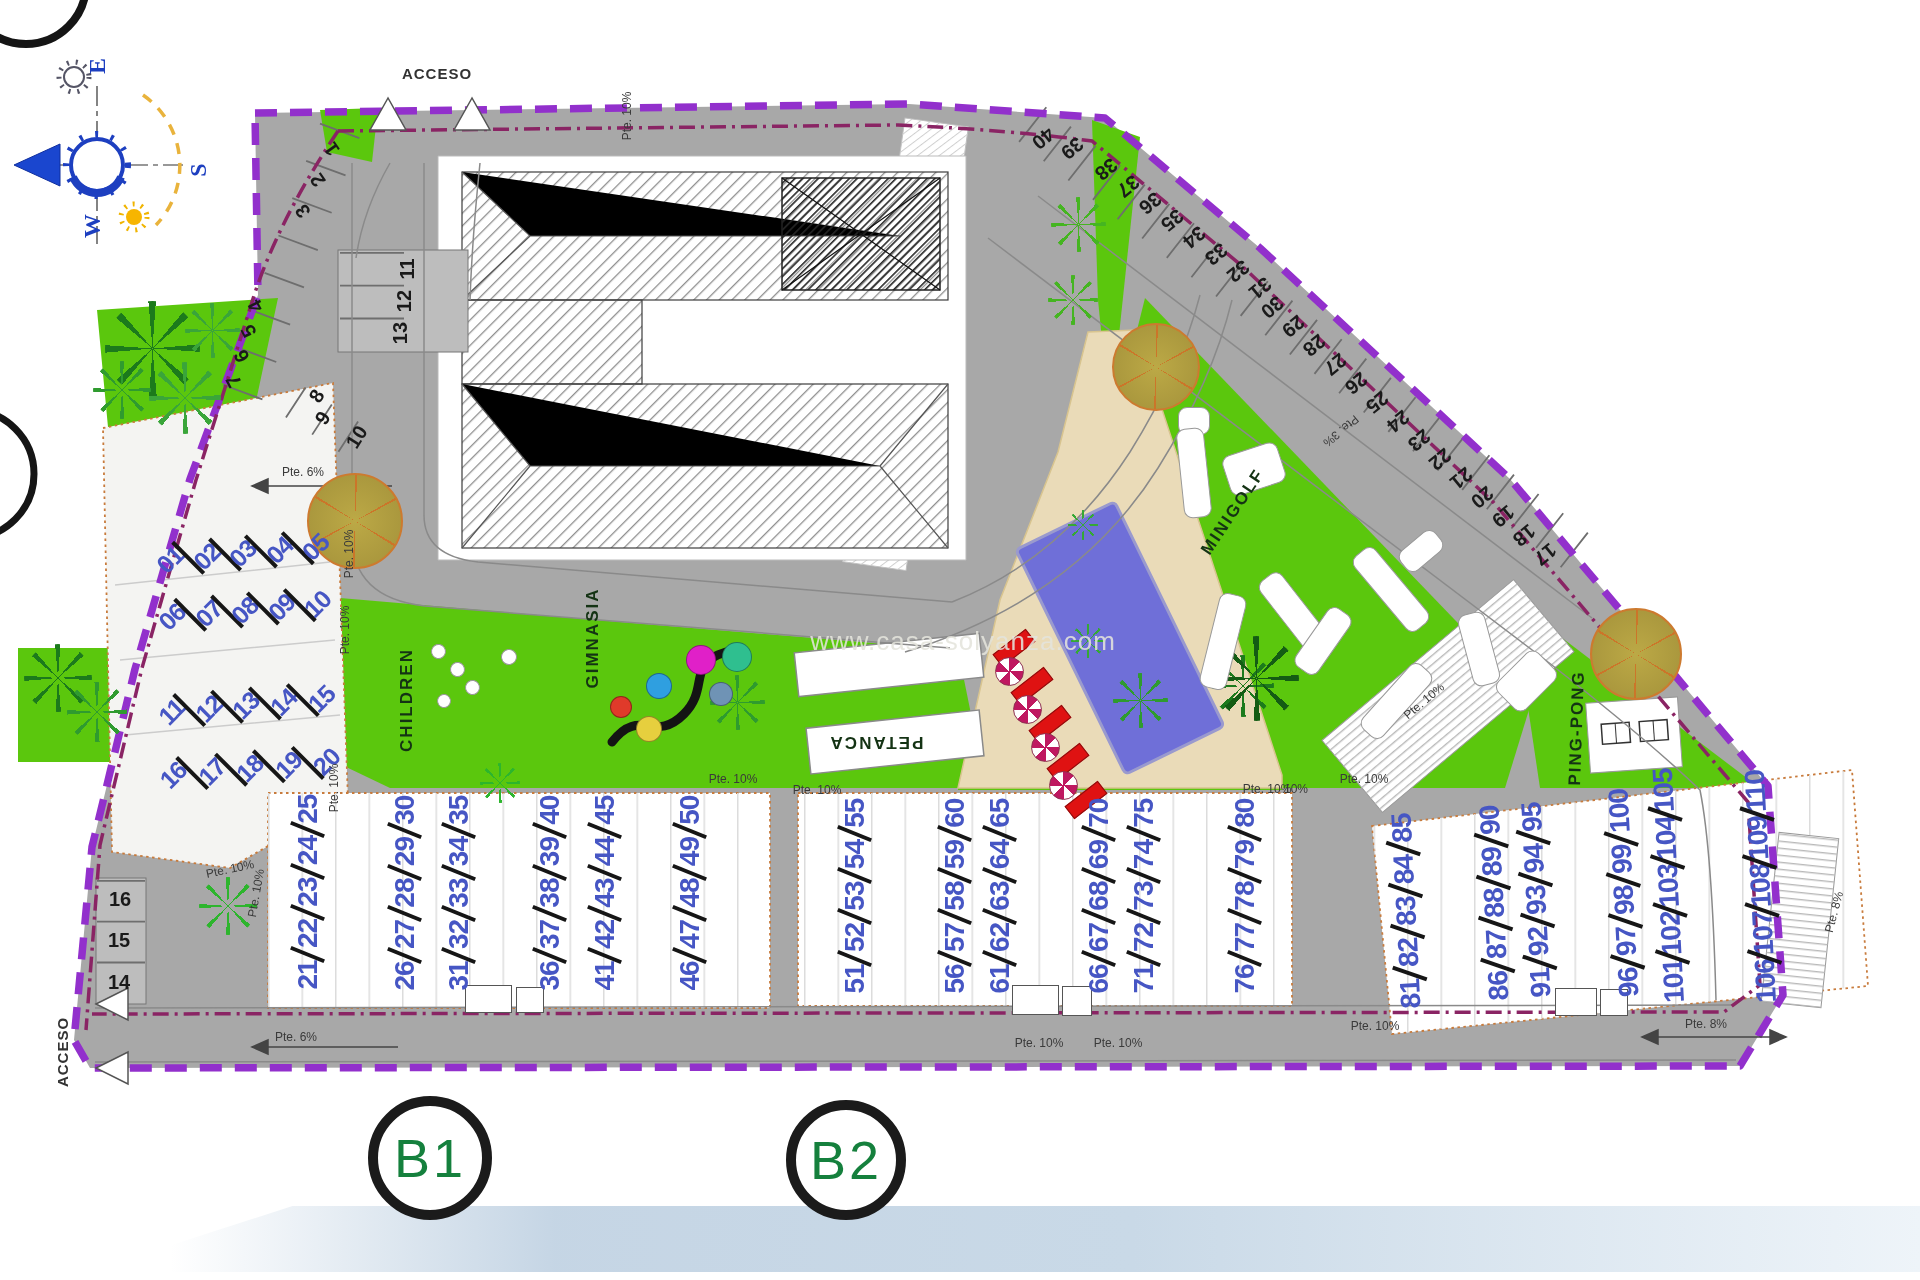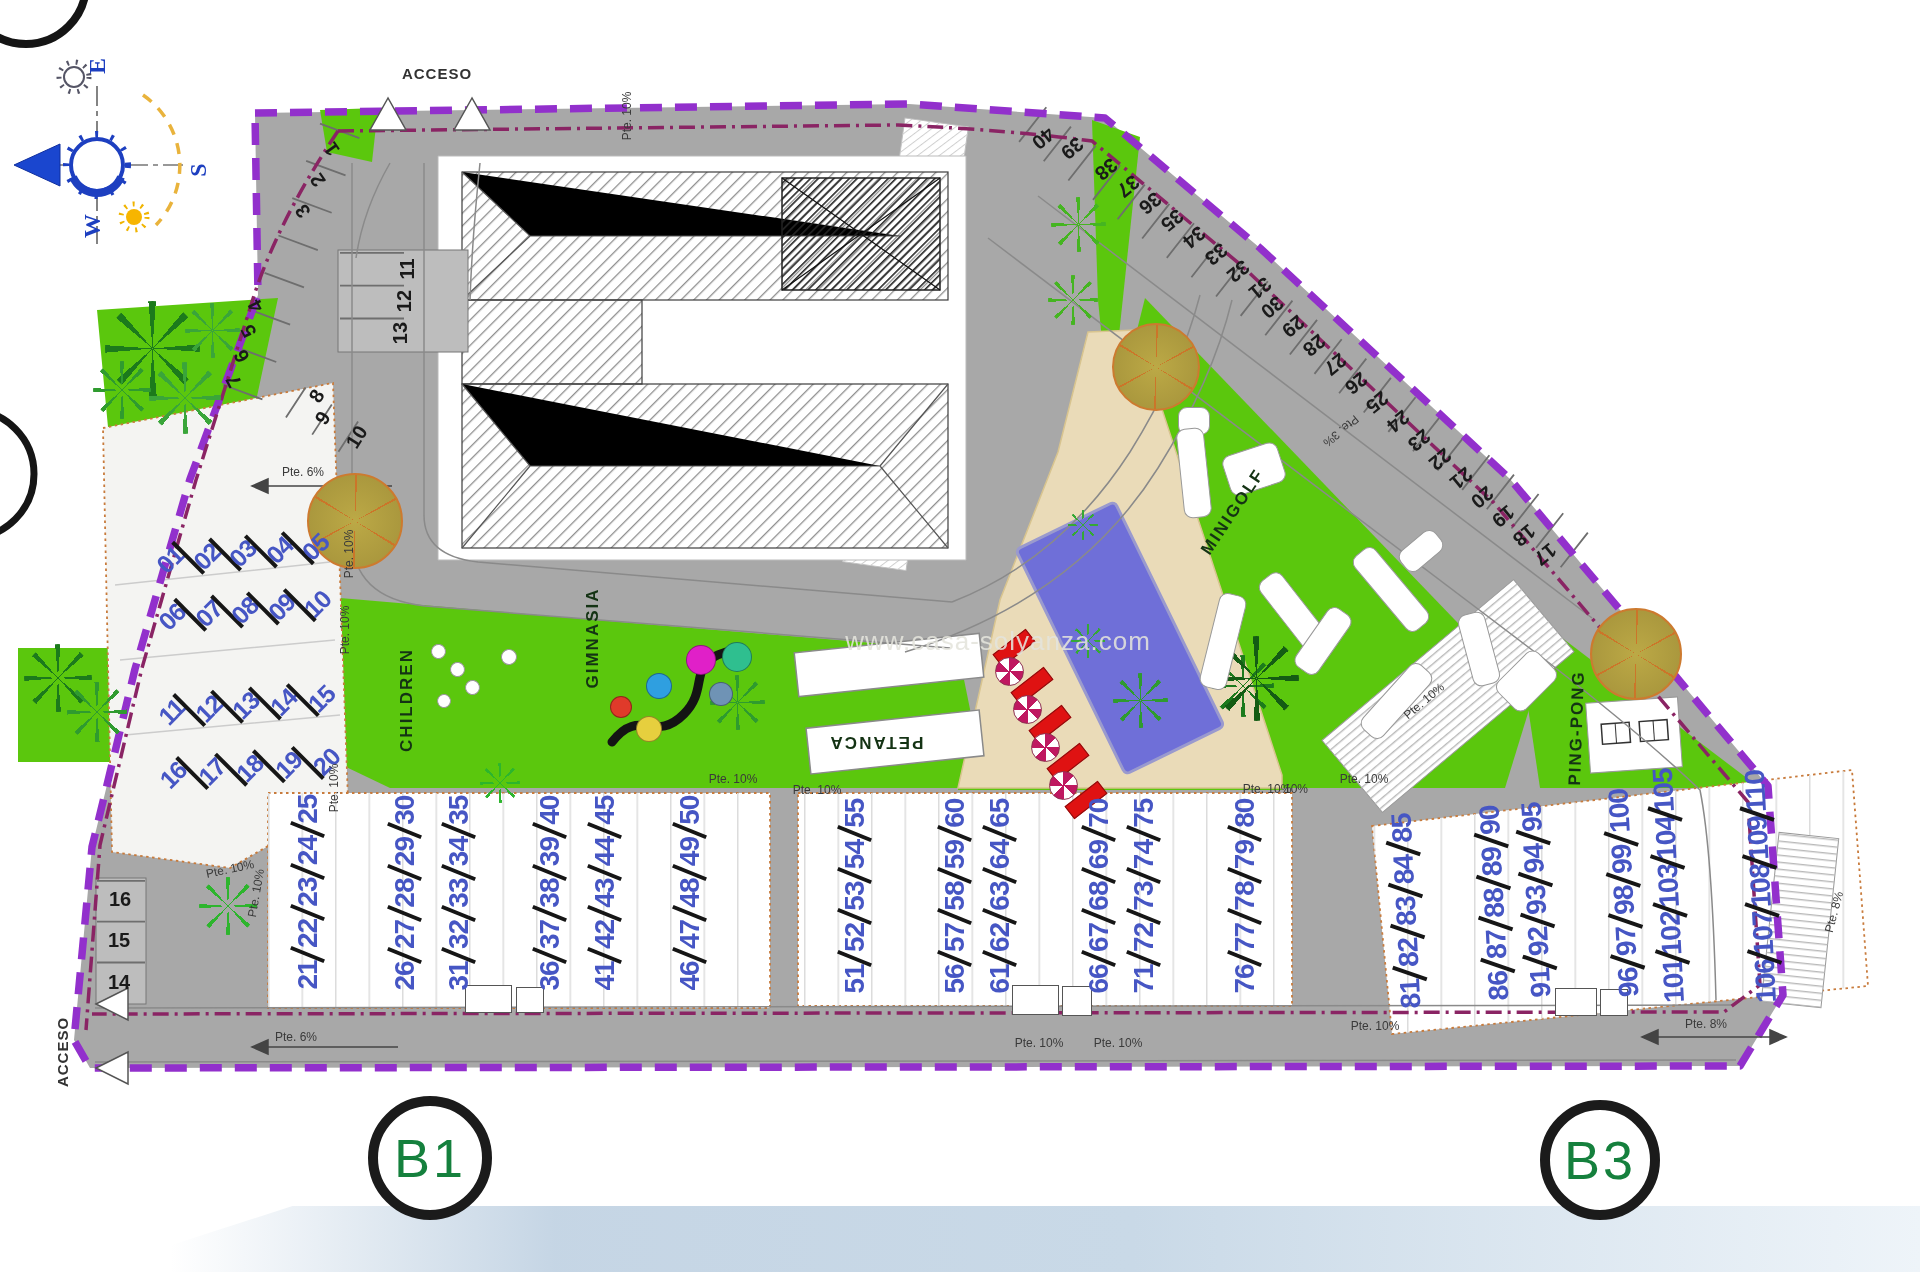--- a/index.html
+++ b/index.html
@@ -207,7 +207,7 @@
 
 <div class="gradbar"></div>
 
-<div class="lbl watermark" style="left:998px;top:641px;transform:translate(-50%,-50%);">www.casa-solyanza.com</div>
+<div class="lbl watermark" style="left:963px;top:641px;transform:translate(-50%,-50%);">www.casa-solyanza.com</div>
 
 <div class="lbl access" style="left: 437px; top: 73px; transform: translate(-50%, -50%) rotate(0deg);">ACCESO</div>
     <div class="lbl access" style="left: 62px; top: 1052px; transform: translate(-50%, -50%) rotate(-90deg);">ACCESO</div>

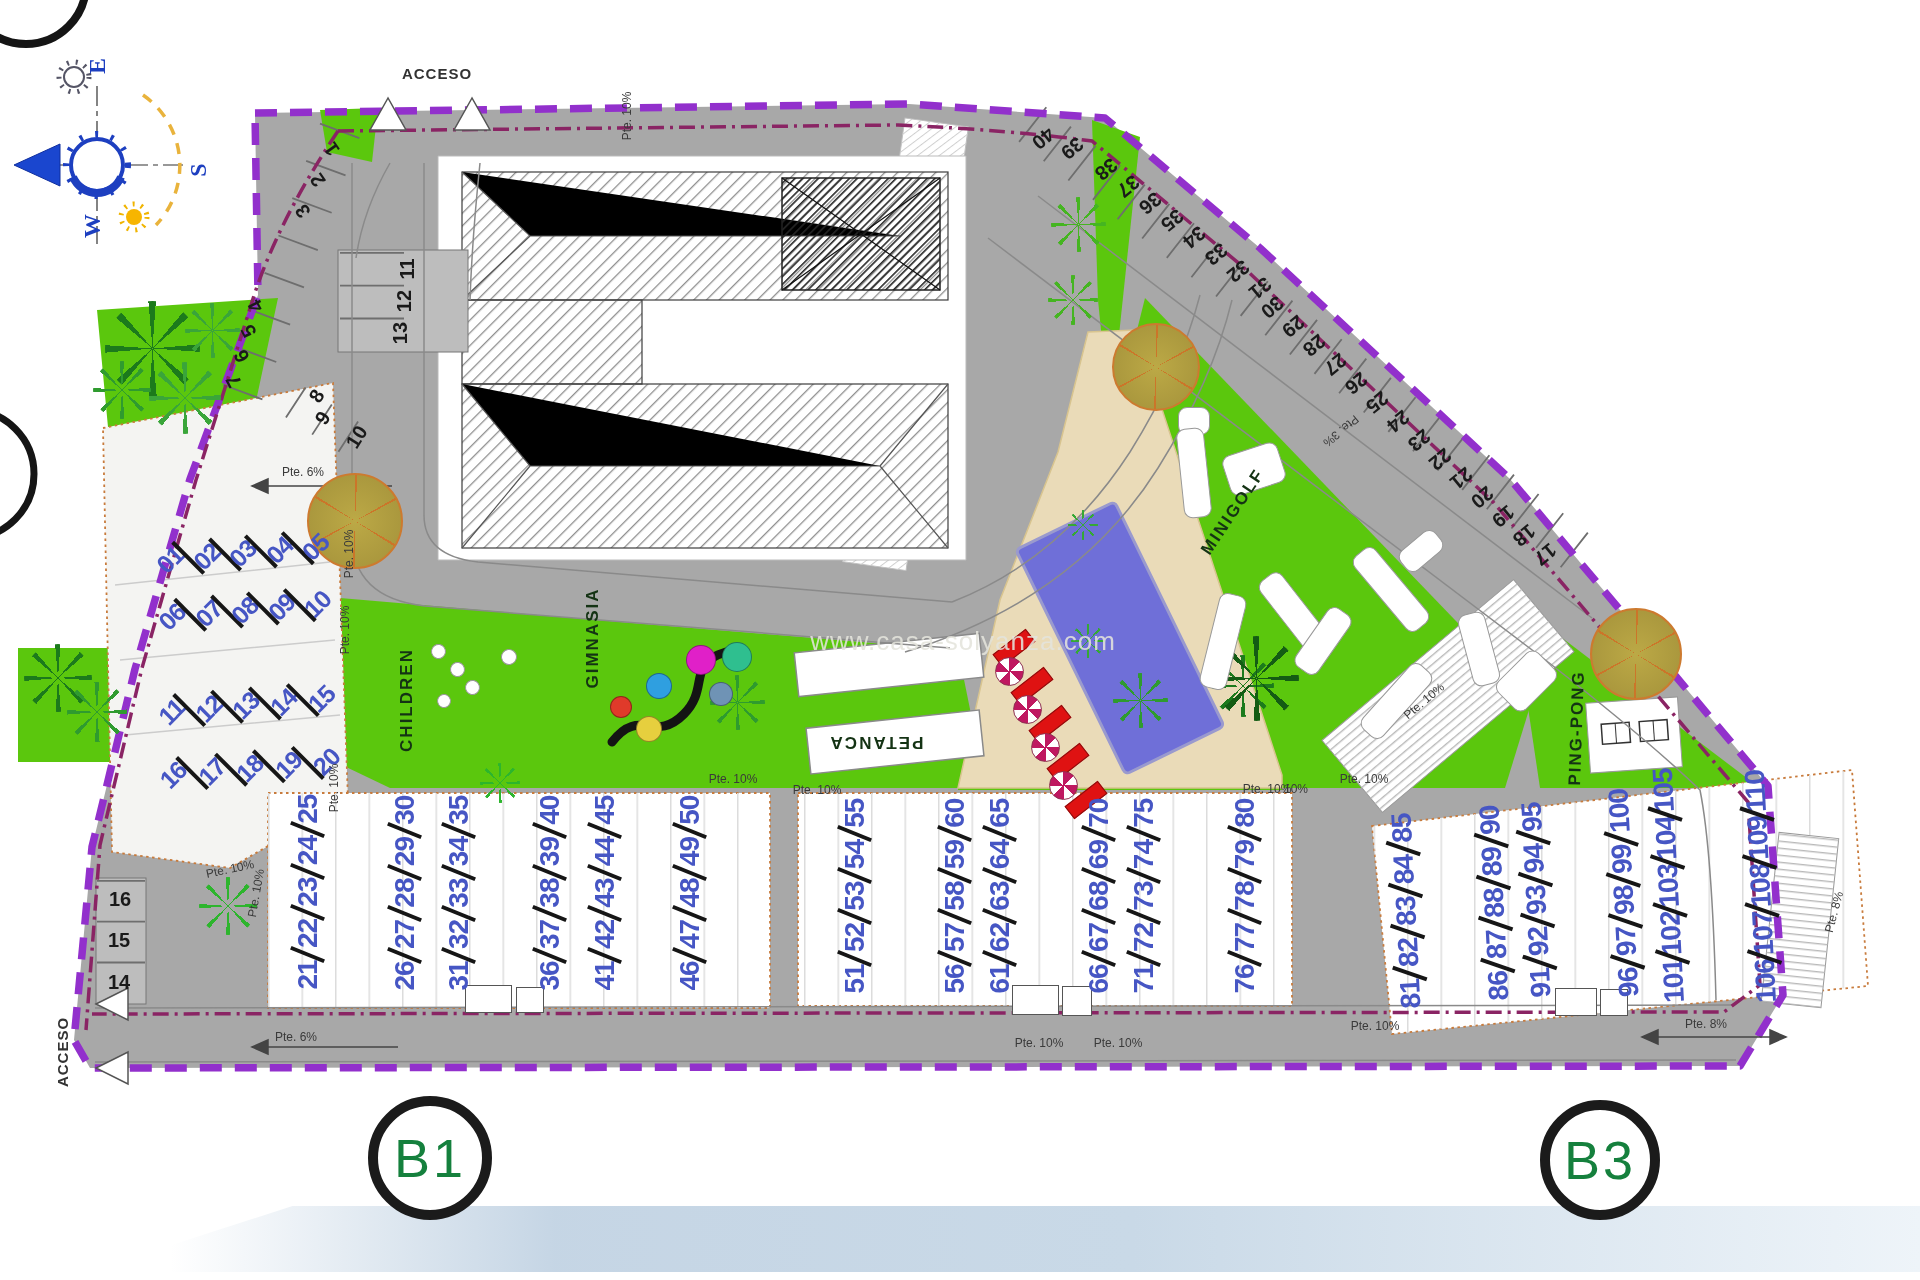--- a/index.html
+++ b/index.html
@@ -580,6 +580,9 @@
     <div class="bcircle" style="left: 368px; top: 1096px; width: 104px; height: 104px;">
       <span>B1</span>
     </div>
+    <div class="bcircle" style="left: 786px; top: 1100px; width: 100px; height: 100px;">
+      <span>B2</span>
+    </div>
     <div class="bcircle" style="left: 1540px; top: 1100px; width: 100px; height: 100px;">
       <span>B3</span>
     </div>

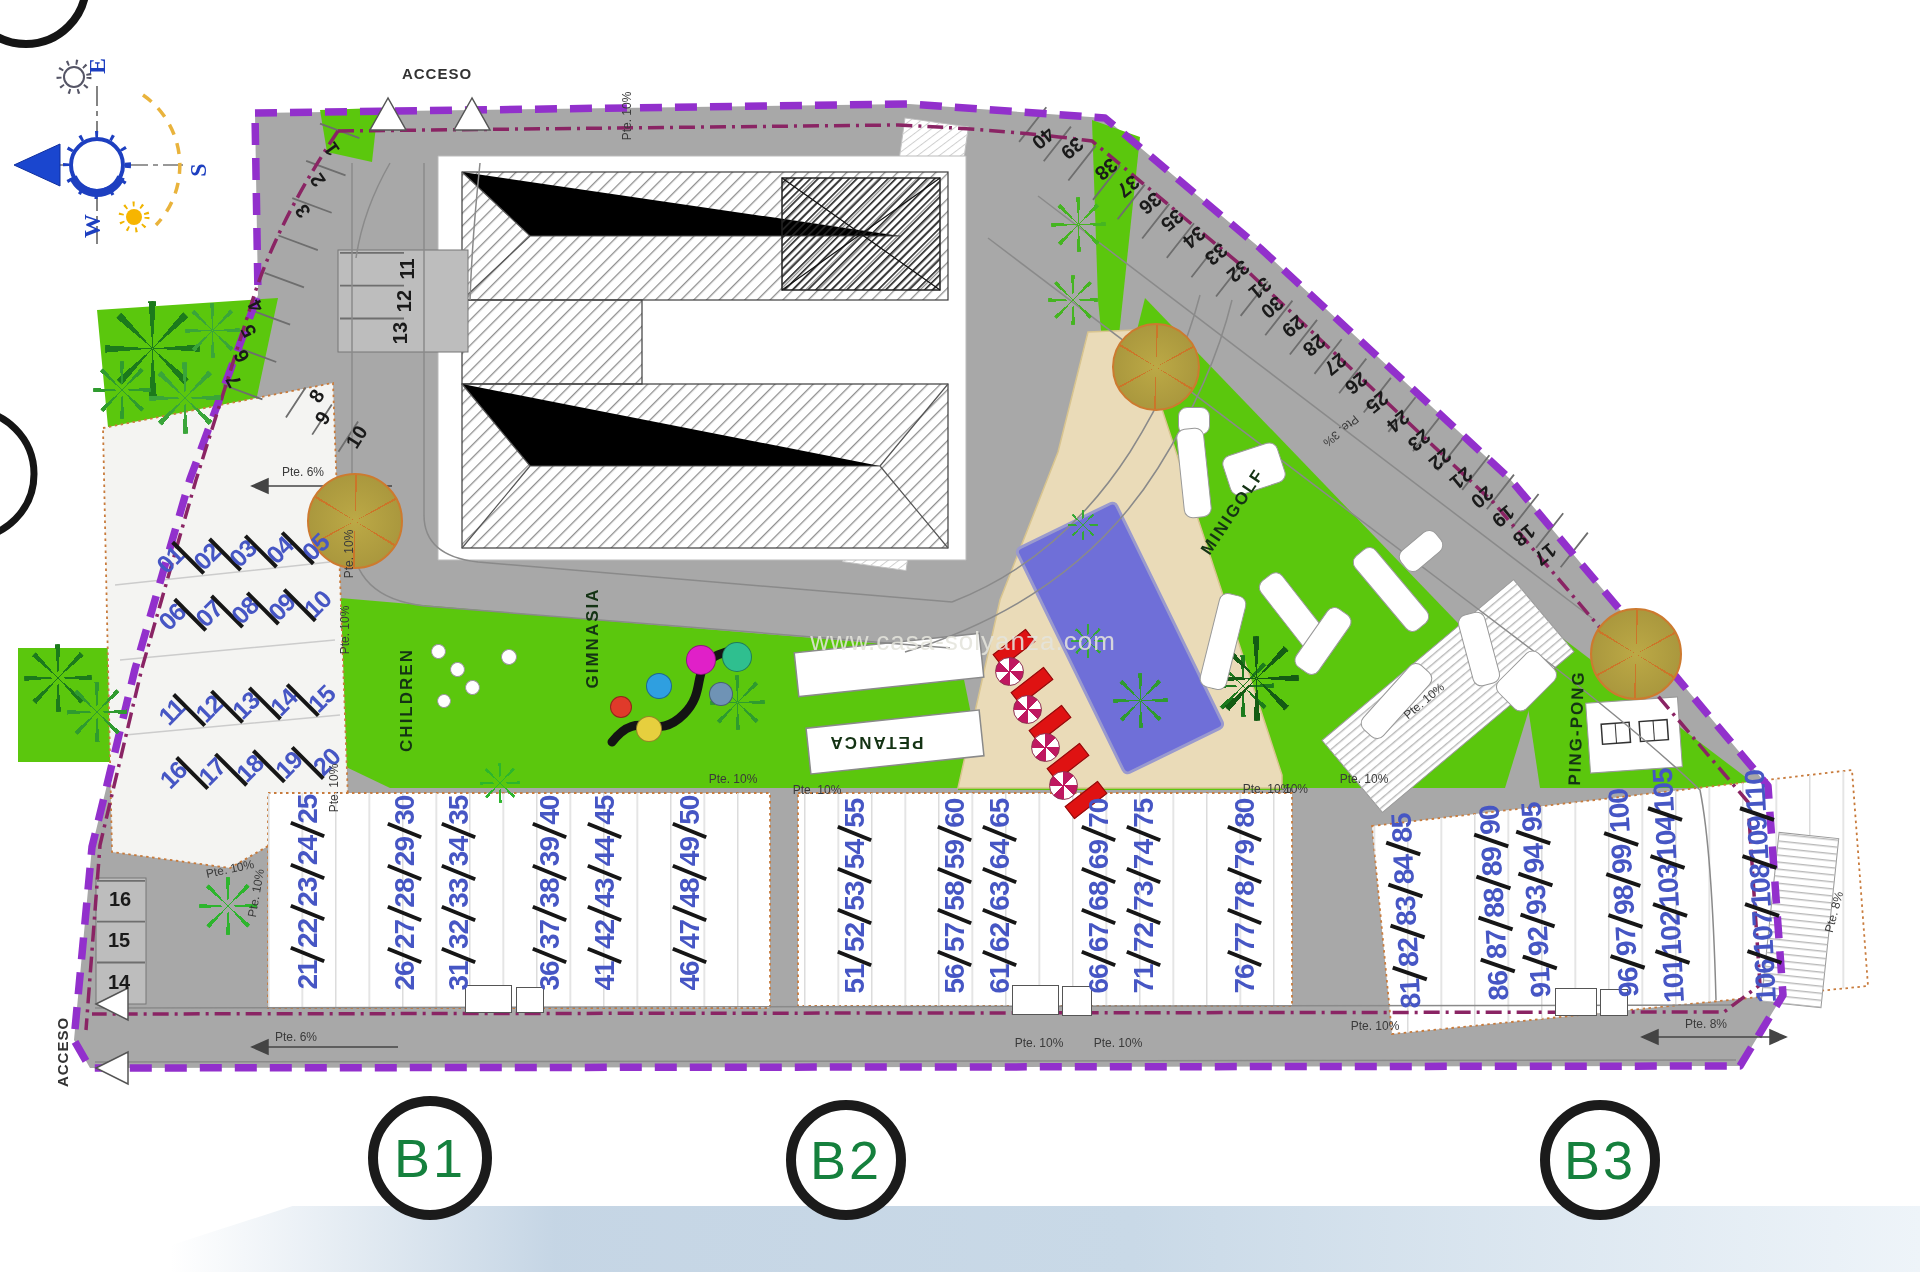--- a/index.html
+++ b/index.html
@@ -583,9 +583,6 @@
     <div class="bcircle" style="left: 786px; top: 1100px; width: 100px; height: 100px;">
       <span>B2</span>
     </div>
-    <div class="bcircle" style="left: 1540px; top: 1100px; width: 100px; height: 100px;">
-      <span>B3</span>
-    </div>
   </div>
 
 </body></html>

